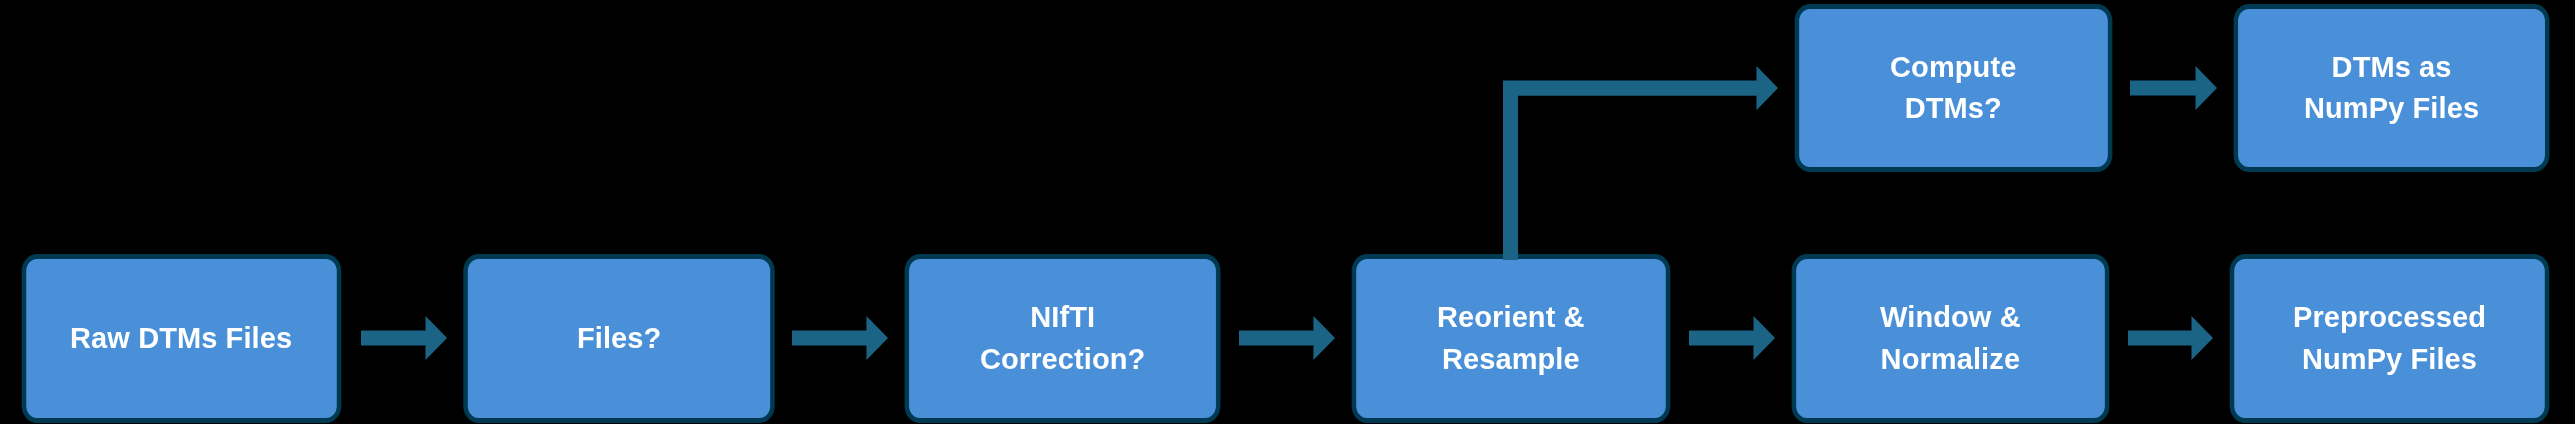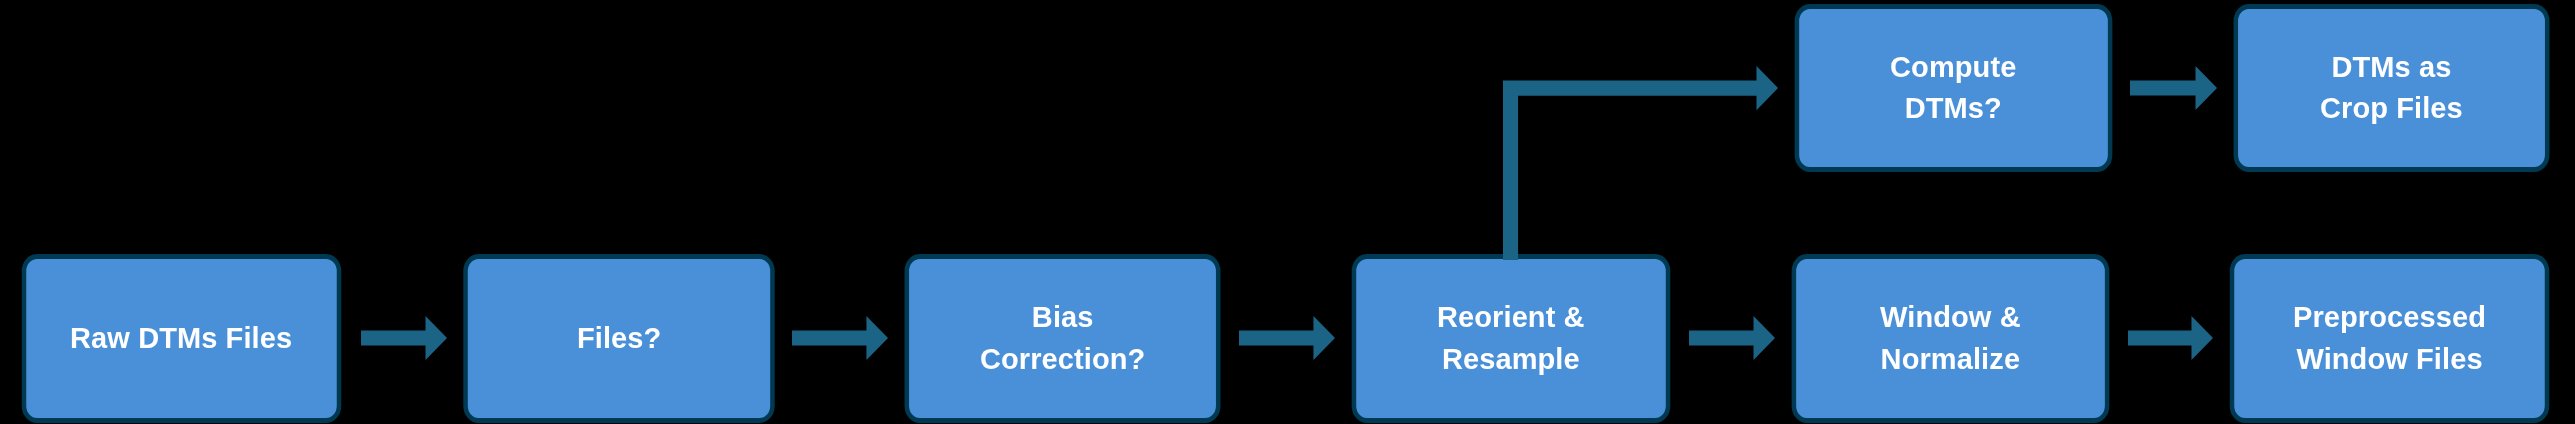--- a/index.html
+++ b/index.html
@@ -90,7 +90,7 @@
 
   <div class="node" style="left:2216px; top:4.3px; width:351px; height:168px;">
     <span class="label">DTMs as
-Crop Files</span>
+NumPy Files</span>
   </div>
 
   <div class="arrow" style="left:361px; top:316px; width:86px;">

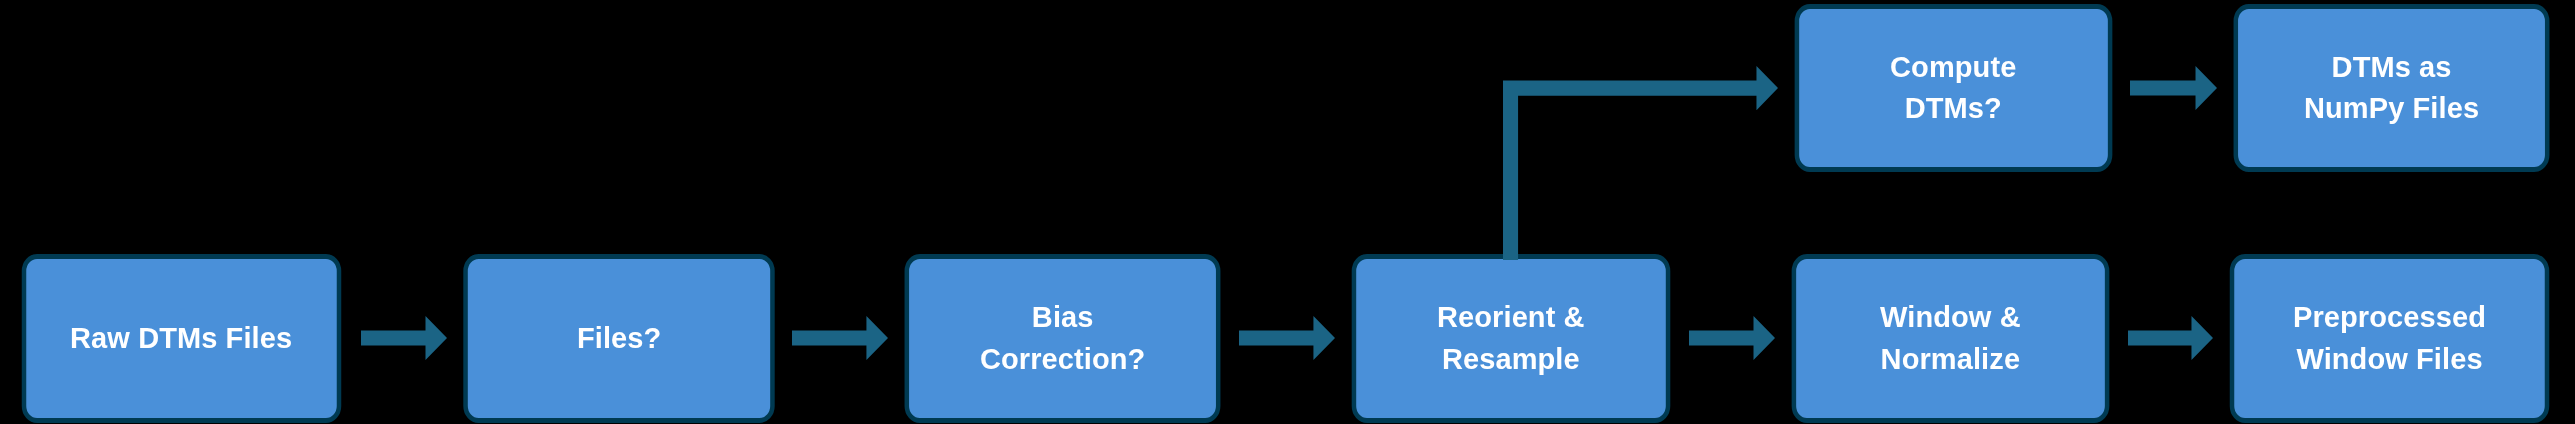--- a/index.html
+++ b/index.html
@@ -64,7 +64,7 @@
   </div>
 
   <div class="node" style="left:887px; top:254px; width:351px; height:169px;">
-    <span class="label">Bias
+    <span class="label">NIfTI
 Correction?</span>
   </div>
 

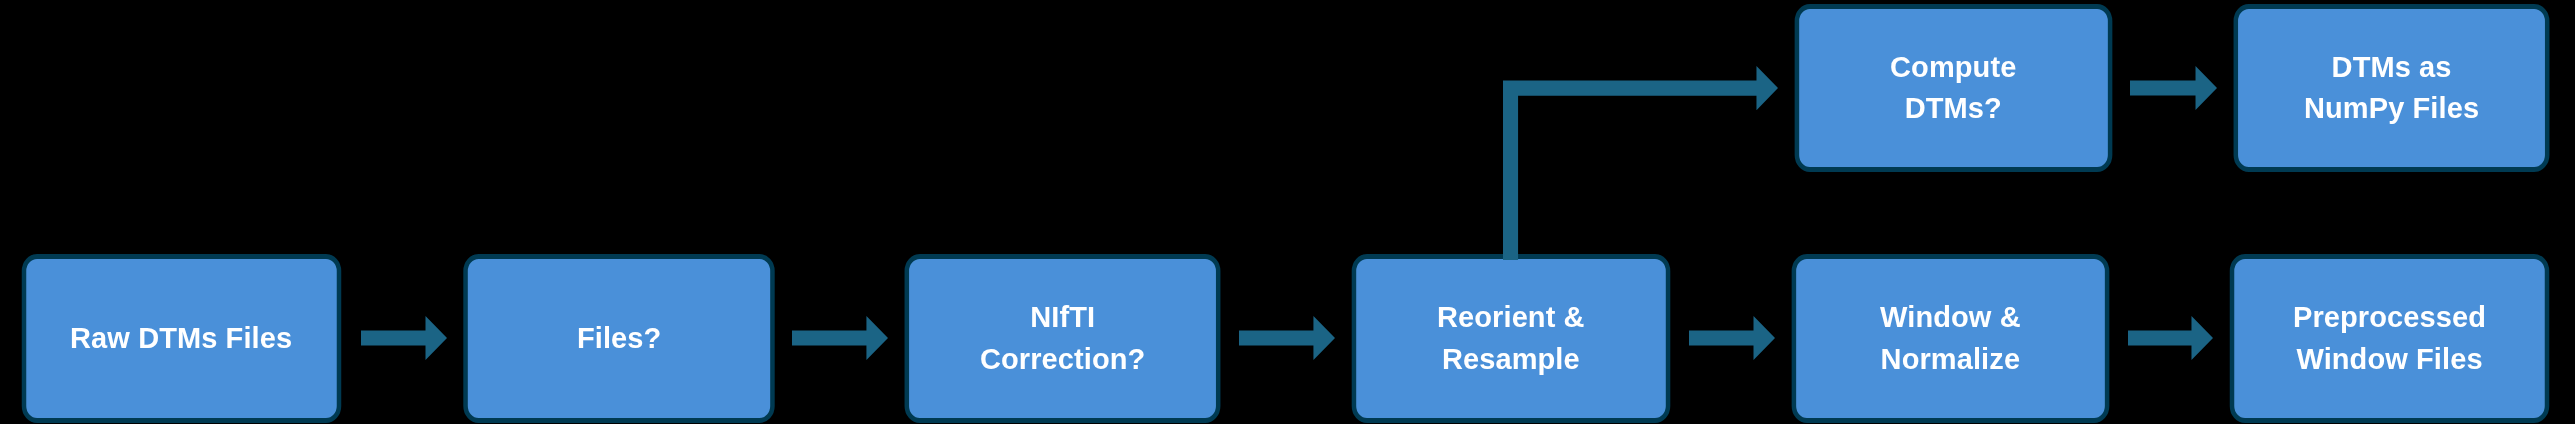--- a/index.html
+++ b/index.html
@@ -80,7 +80,7 @@
 
   <div class="node" style="left:2212px; top:254px; width:355px; height:169px;">
     <span class="label">Preprocessed
-Window Files</span>
+NumPy Files</span>
   </div>
 
   <div class="node" style="left:1777px; top:4.3px; width:353px; height:168px;">

